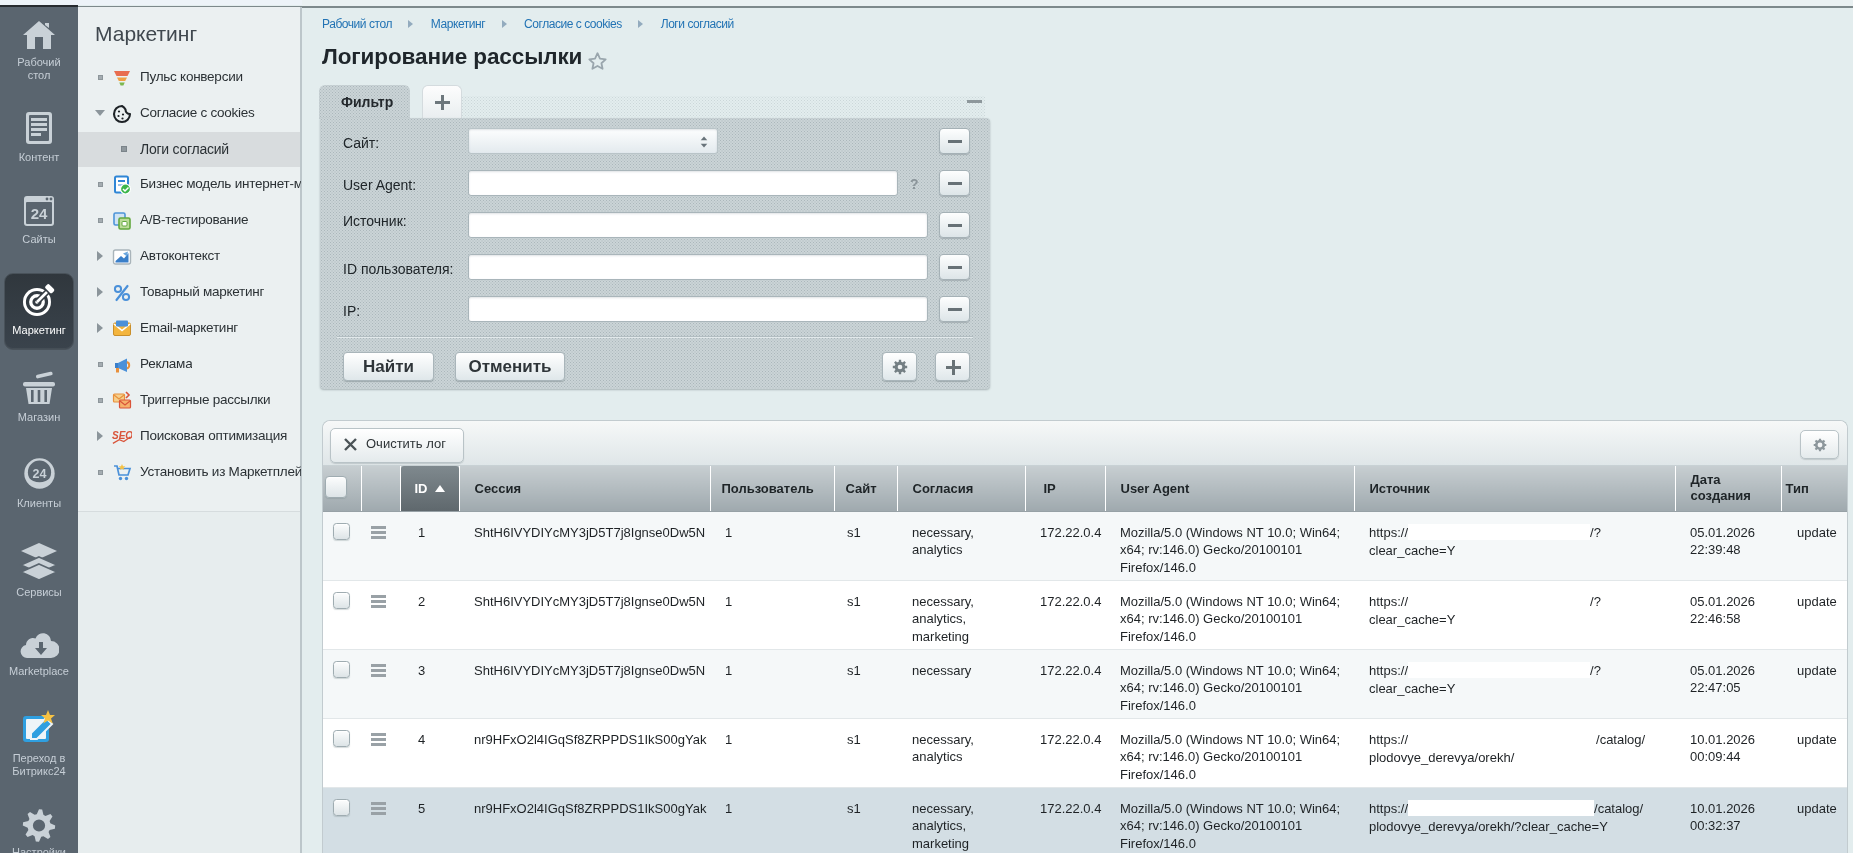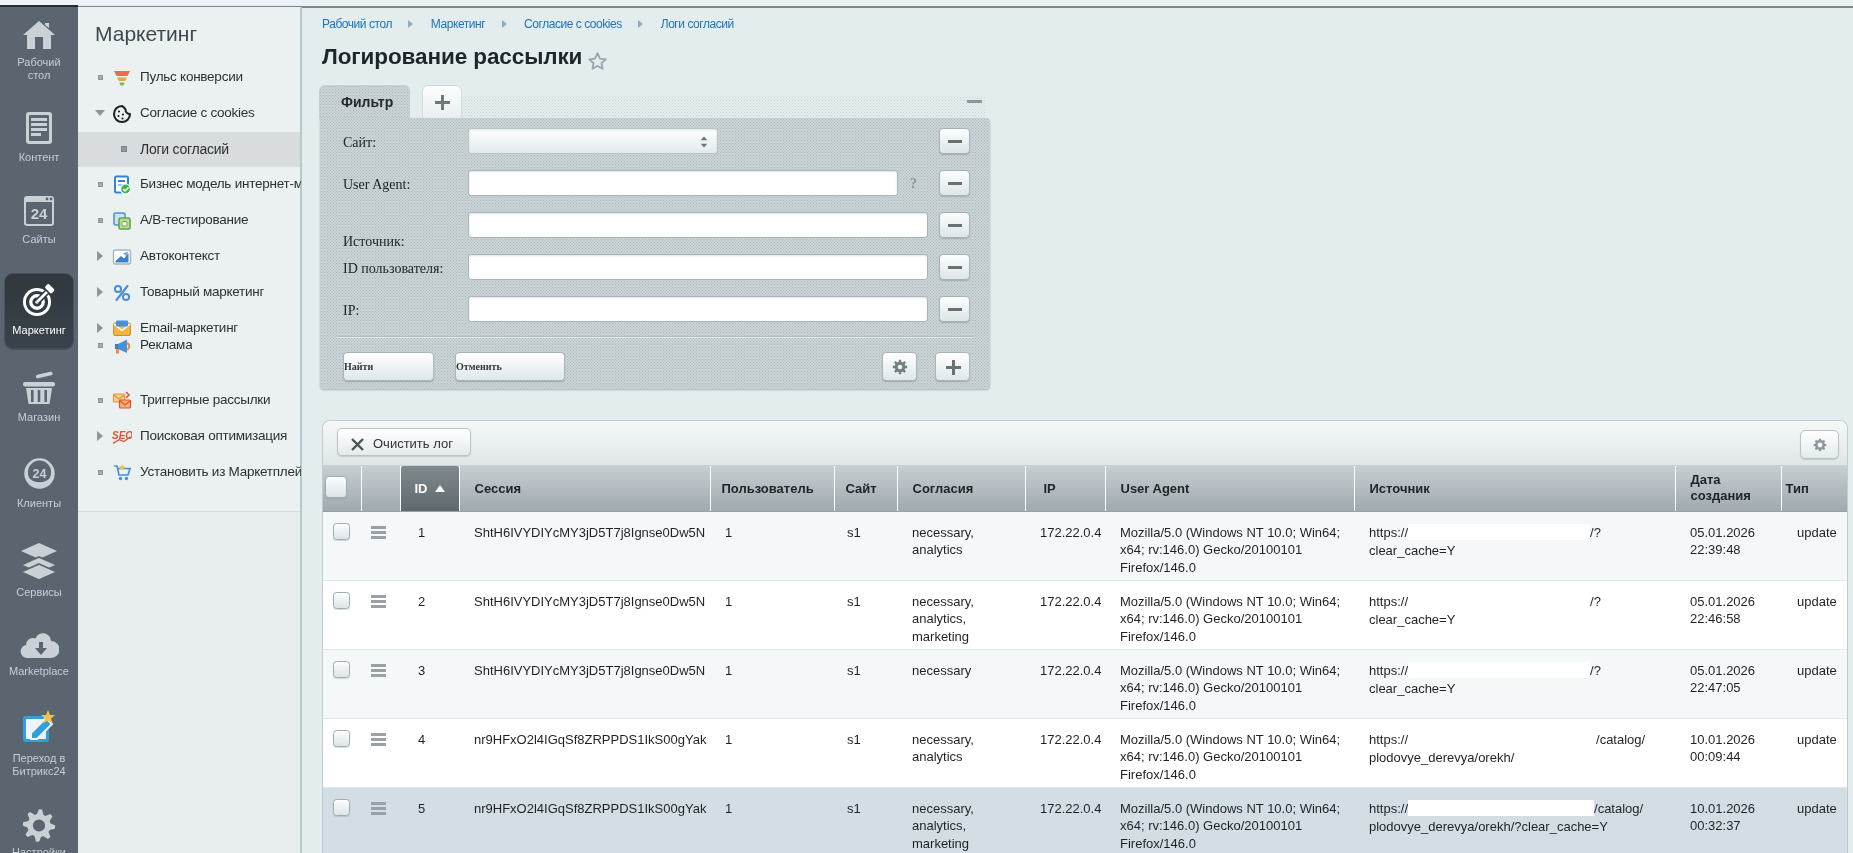--- a/index.html
+++ b/index.html
@@ -42,7 +42,7 @@
 #ftab{left:319px;top:85px;width:91px;height:34px;border-radius:6px 6px 0 0;}
 #ftab span{position:absolute;left:22px;top:9px;font-size:14px;font-weight:700;color:#23282c;}
 #ptab{left:422px;top:85px;width:40px;height:33px;border-radius:6px 6px 0 0;background:linear-gradient(#fdfdfd,#e9eef0);border:1px solid #d4dbde;border-bottom:none;}
-#fpanel{left:320px;top:118px;width:670px;height:271px;border-radius:0 4px 4px 4px;box-shadow:0 1px 2px rgba(60,75,80,.35);font-family:Liberation Serif, serif;}
+#fpanel{left:320px;top:118px;width:670px;height:271px;border-radius:0 4px 4px 4px;box-shadow:0 1px 2px rgba(60,75,80,.35);}
 .flabel{position:absolute;font-size:14px;color:#20262a;}
 .finput{position:absolute;background:#fff;border:1px solid #a9b5ba;border-radius:3px;height:26px;box-shadow:inset 0 1px 2px rgba(130,145,150,.25);}
 .fminus{position:absolute;width:31px;height:26px;border:1px solid #a5b1b6;border-radius:4px;background:linear-gradient(#fdfefe,#dde5e8);box-shadow:0 1px 1px rgba(70,85,90,.25);}

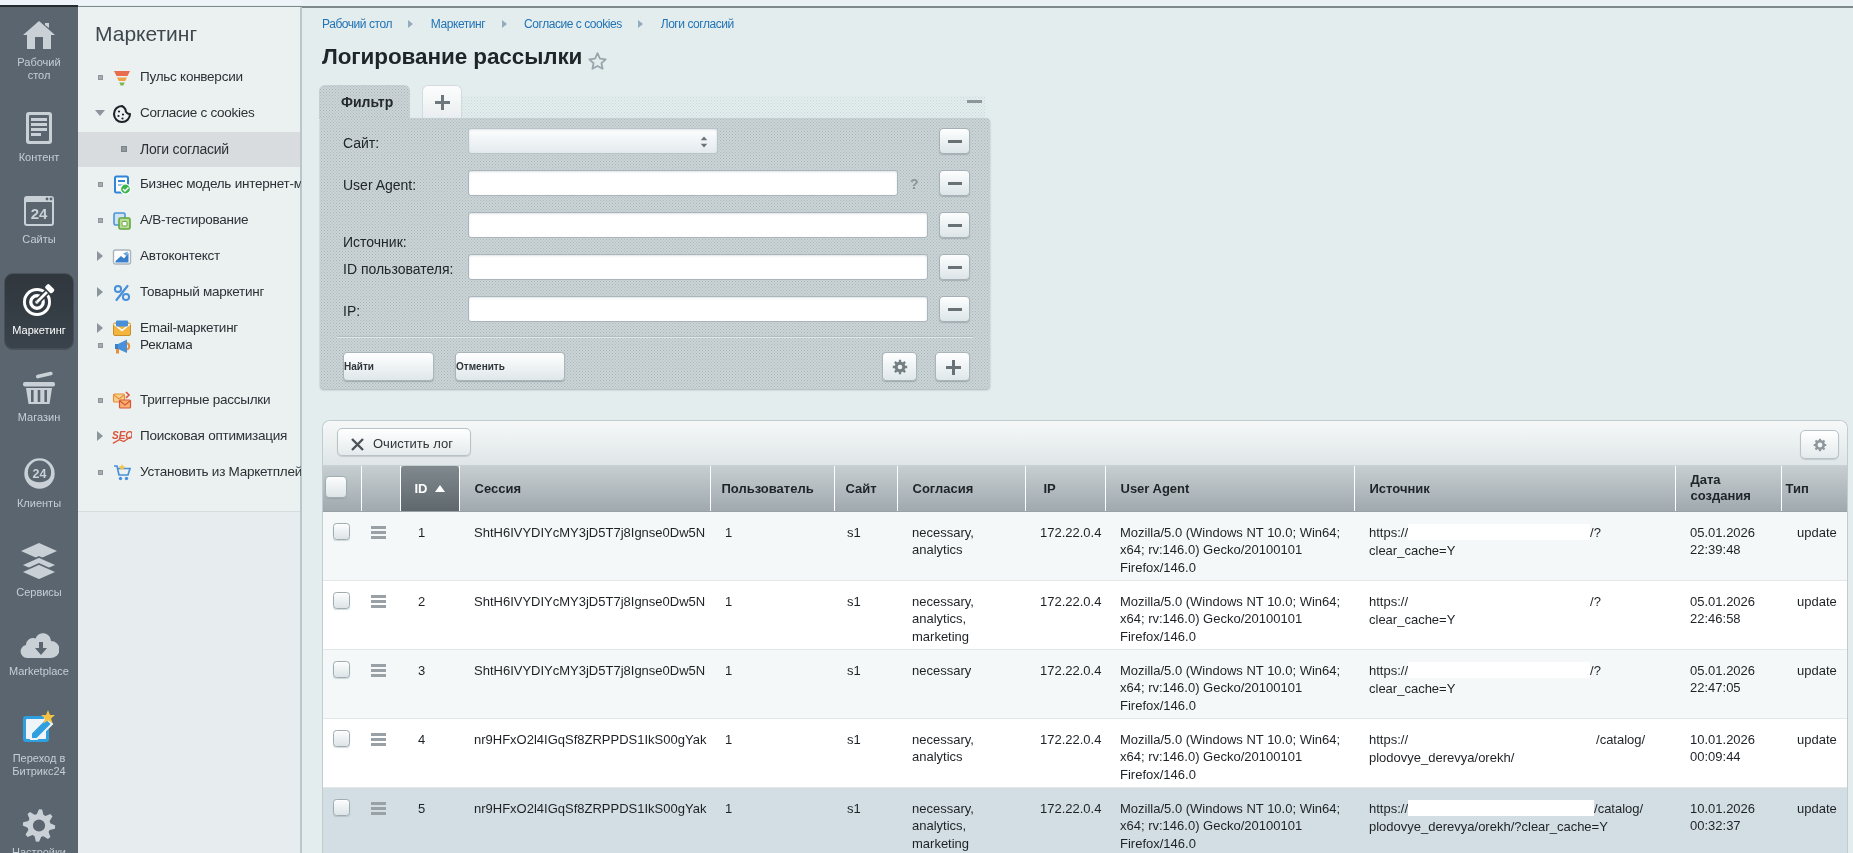--- a/index.html
+++ b/index.html
@@ -293,7 +293,7 @@
   <div class="fminus" style="left:619px;top:52px">
       <i></i>
     </div>
-  <div class="flabel" style="left:23px;top:116px">Источник:</div>
+  <div class="flabel" style="left:23px;top:95px">Источник:</div>
   <div class="finput" style="left:148px;top:94px;width:460px"></div>
   <div class="fminus" style="left:619px;top:94px">
       <i></i>

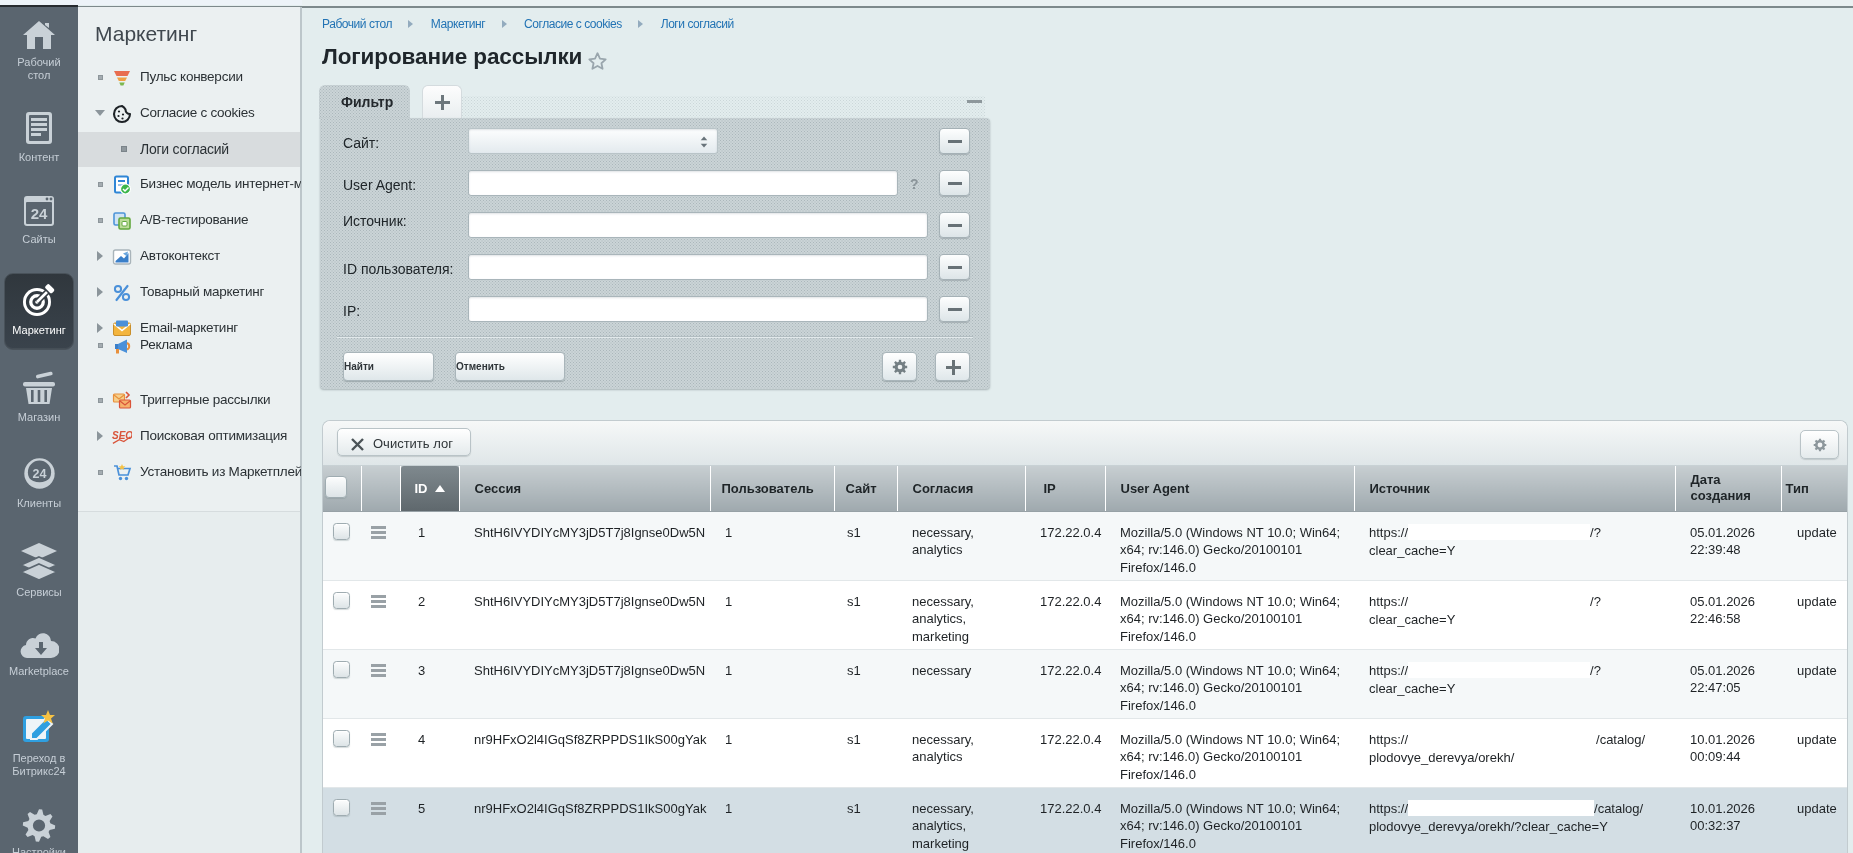--- a/index.html
+++ b/index.html
@@ -214,7 +214,7 @@
     </svg>
     <span class="txt">Email-маркетинг</span>
   </div>
-<div class="mi" style="top:328px">
+<div class="mi" style="top:347px">
     <i class="blt"></i>
     <svg class="ico" viewBox="0 0 20 20">
       <path d="M3 8 L3 13 L6 13 L6 8 Z" fill="#3a7fc9"></path>

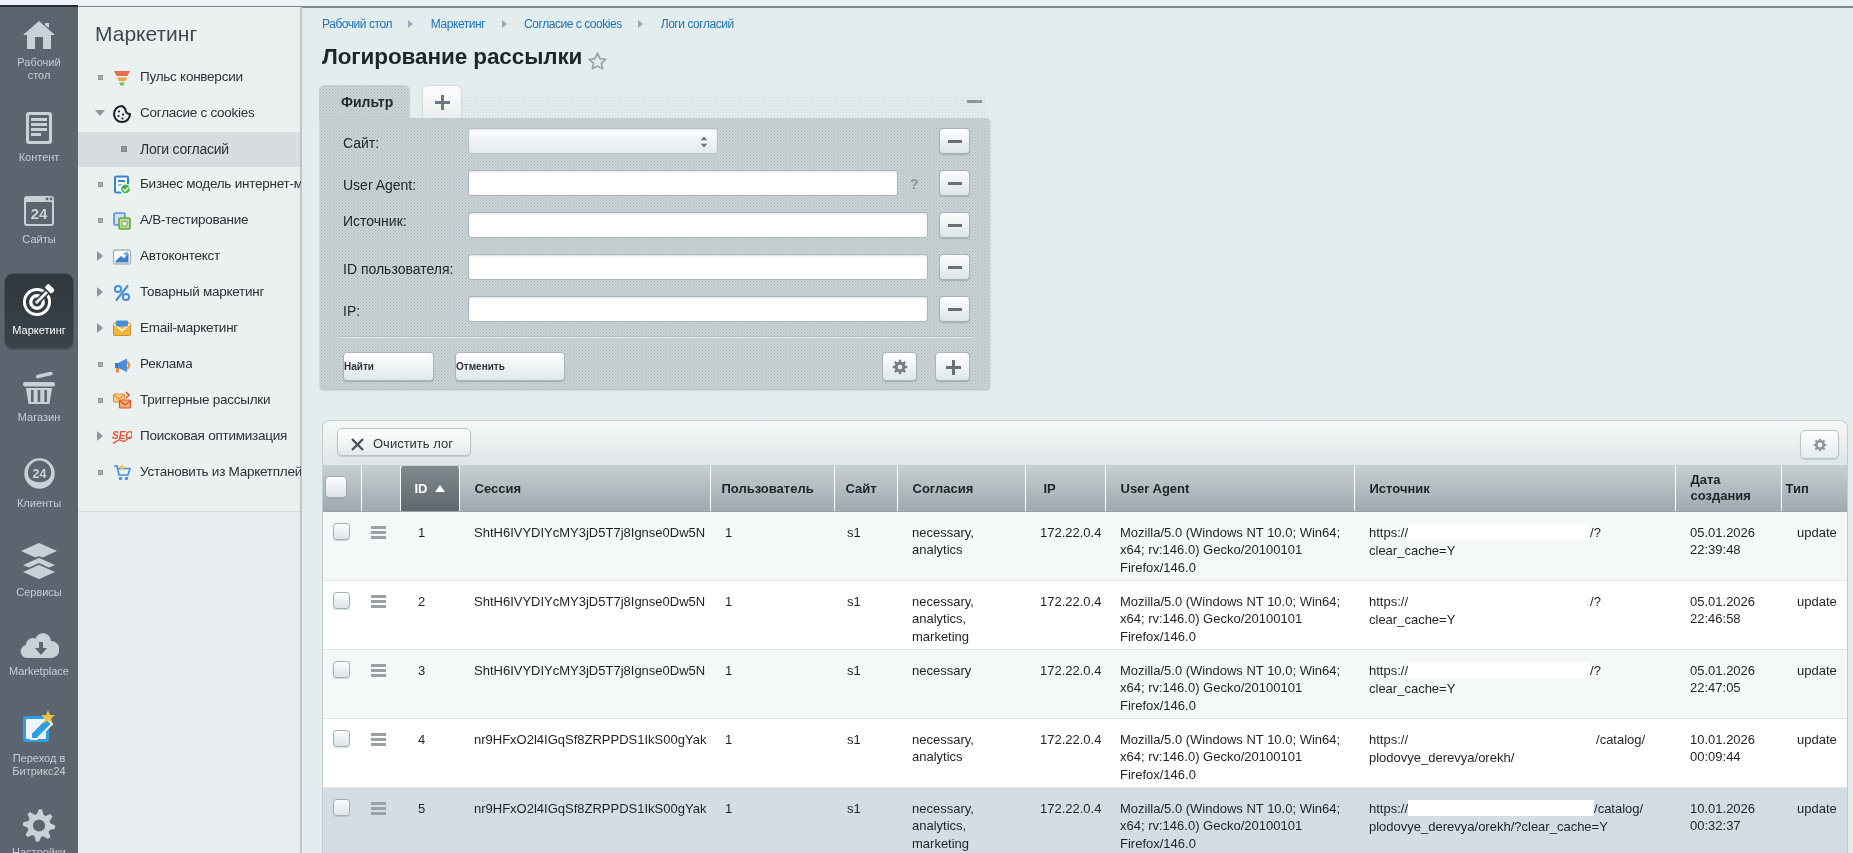--- a/index.html
+++ b/index.html
@@ -47,7 +47,7 @@
 .finput{position:absolute;background:#fff;border:1px solid #a9b5ba;border-radius:3px;height:26px;box-shadow:inset 0 1px 2px rgba(130,145,150,.25);}
 .fminus{position:absolute;width:31px;height:26px;border:1px solid #a5b1b6;border-radius:4px;background:linear-gradient(#fdfefe,#dde5e8);box-shadow:0 1px 1px rgba(70,85,90,.25);}
 .fminus i{position:absolute;left:8px;top:11px;width:14px;height:3px;background:#677176;}
-.fbtn{position:absolute;height:29px;border:1px solid #a9b5ba;border-radius:4px;background:linear-gradient(#ffffff,#dfe7ea);box-shadow:0 1px 1px rgba(70,85,90,.3);font-size:10px;font-weight:700;color:#2f3539;}
+.fbtn{position:absolute;height:29px;border:1px solid #a9b5ba;border-radius:4px;background:linear-gradient(#ffffff,#dfe7ea);box-shadow:0 1px 1px rgba(70,85,90,.3);font-size:17px;font-weight:700;color:#2f3539;text-align:center;}
 
 
 #grid{left:322px;top:420px;width:1526px;height:433px;border:1px solid #c2cbcf;border-bottom:none;border-radius:8px 8px 0 0;background:#fff;}

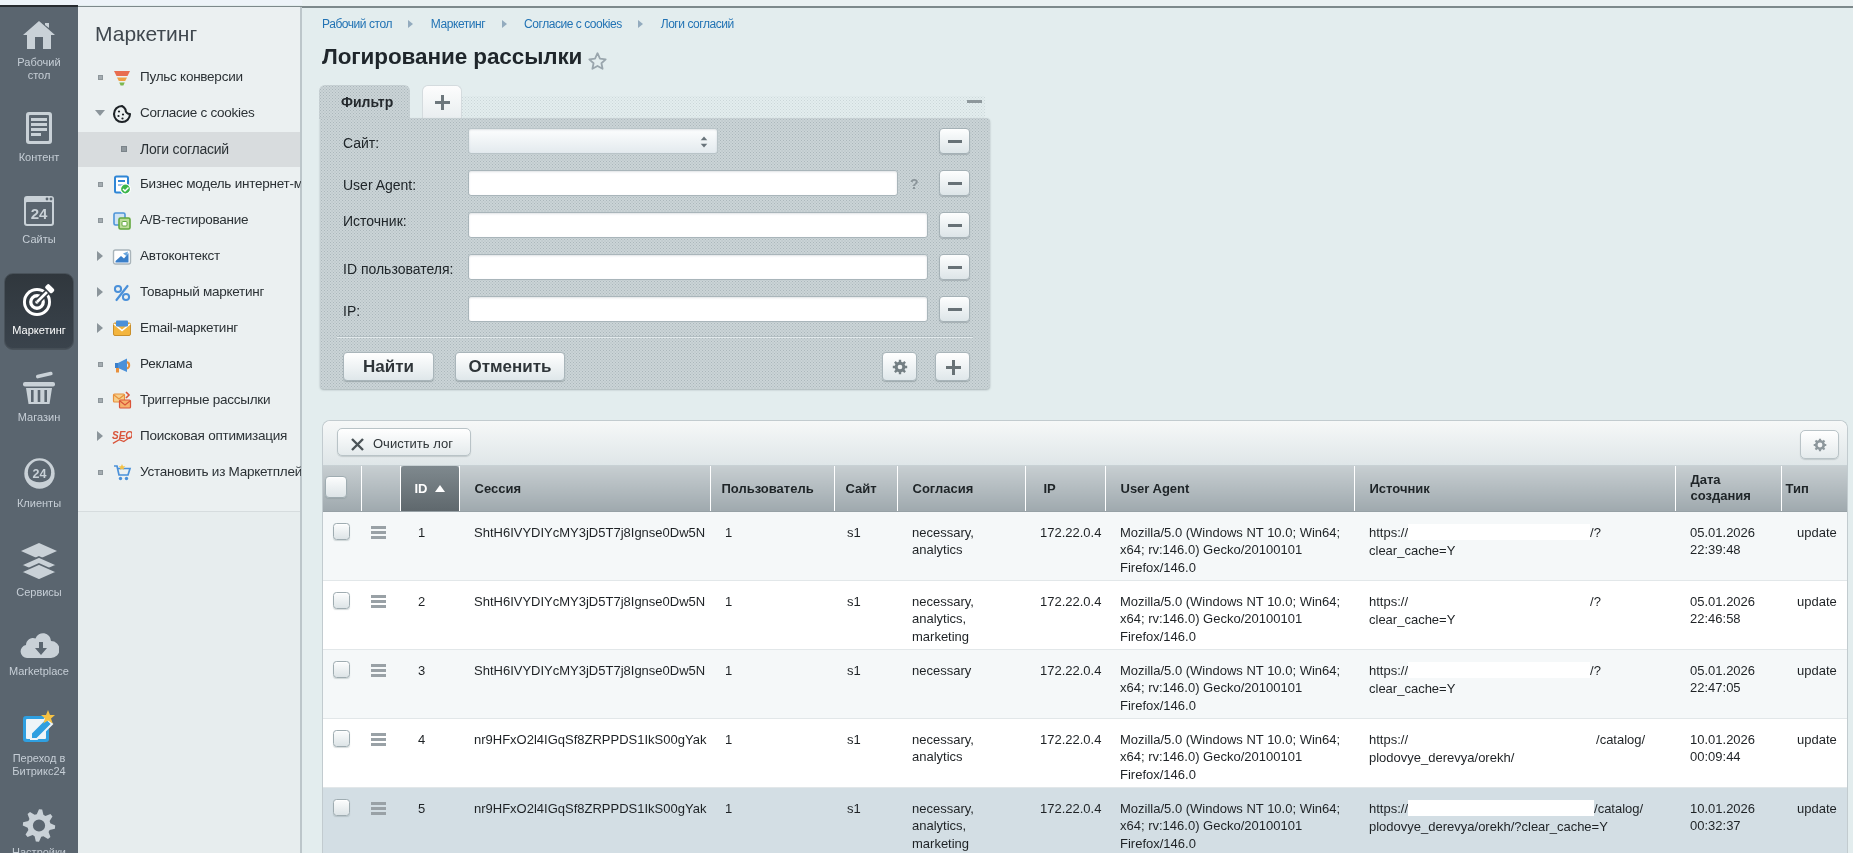--- a/index.html
+++ b/index.html
@@ -328,7 +328,7 @@
 </div>
 <div class="abs" id="grid">
 <div class="abs" id="gtoolbar">
-  <div class="gbtn" style="left:14px;top:7px;width:134px;height:28px">
+  <div class="gbtn" style="left:7px;top:7px;width:134px;height:35px">
     <svg style="position:absolute;left:13px;top:9px" width="13" height="13" viewBox="0 0 13 13">
           <path d="M1 1 L12 12 M12 1 L1 12" stroke="#4b5357" stroke-width="2.4"></path>
         </svg>

